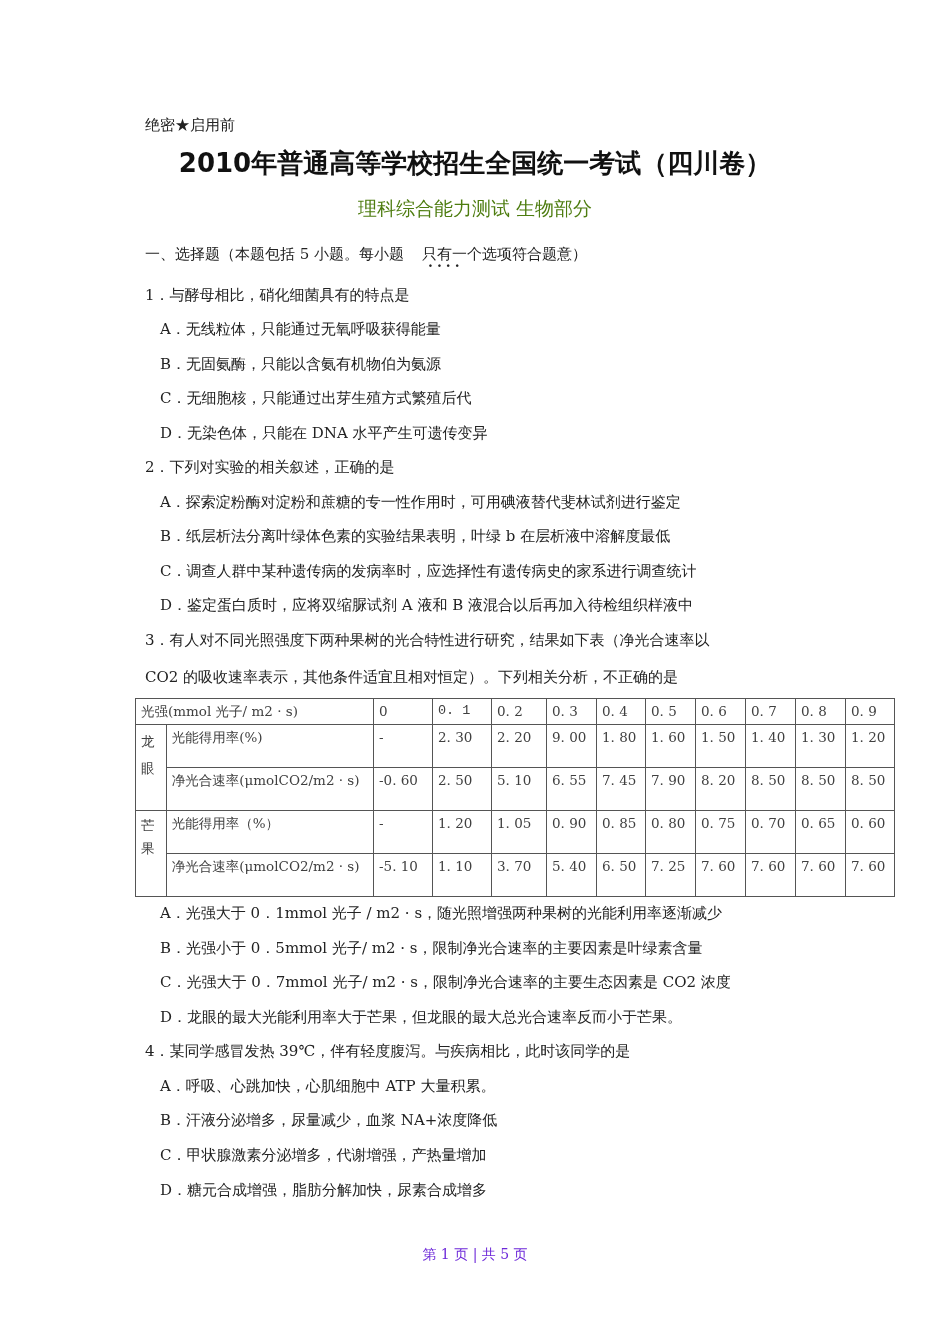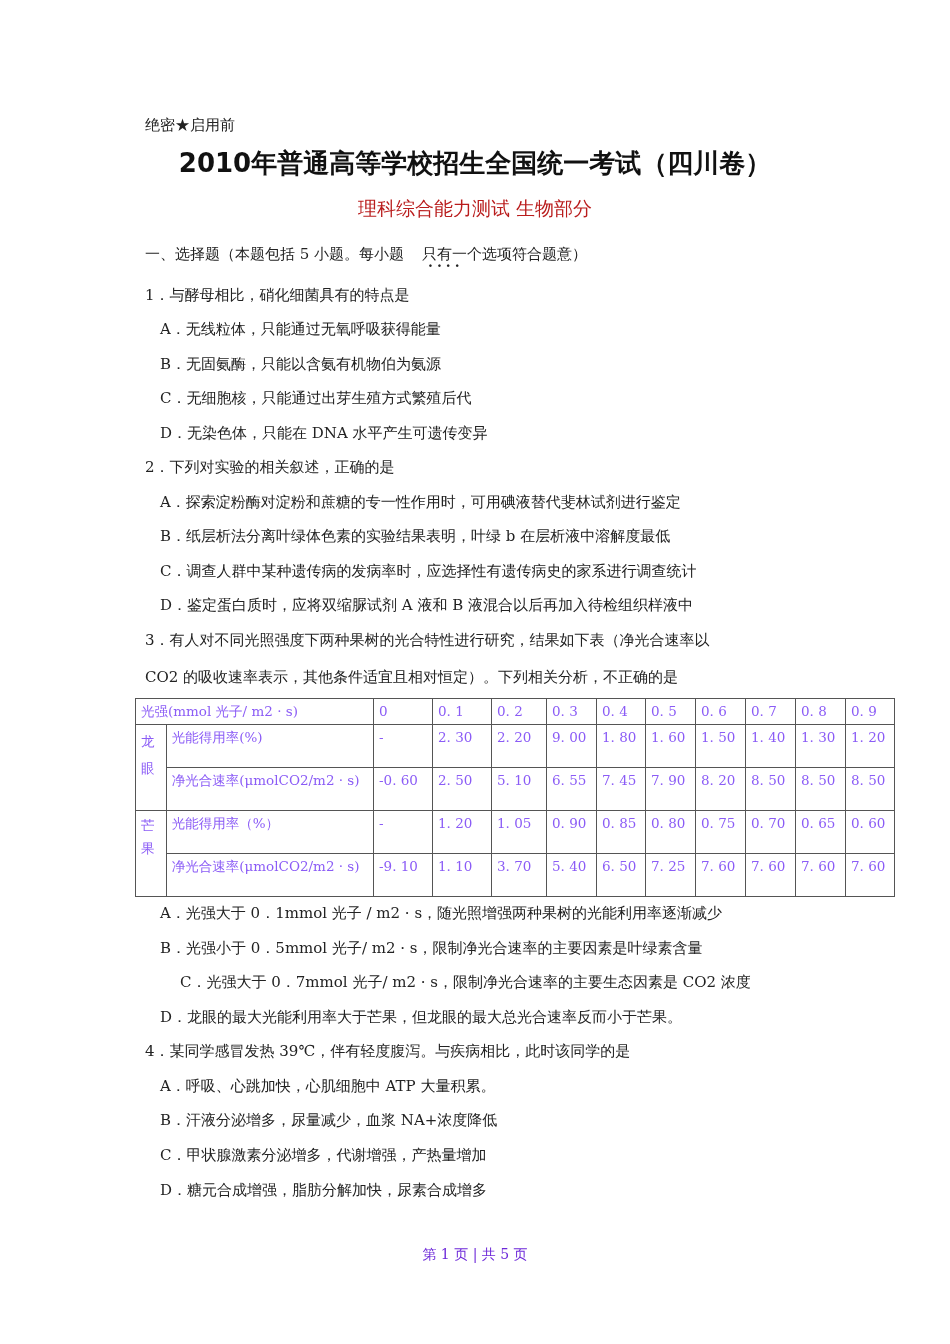--- a/index.html
+++ b/index.html
@@ -9,7 +9,7 @@
   .secret { left: 145px; top: 116px; font-size: 15px; }
   .title { left: 0; width: 950px; top: 146px; text-align: center; font-size: 26px;
            font-weight: bold; font-family: "DejaVu Sans", "Liberation Sans", sans-serif; color: #111; letter-spacing: 0px; }
-  .subtitle { left: 0; width: 950px; top: 196px; text-align: center; font-size: 19px; color: #b91c1c; }
+  .subtitle { left: 0; width: 950px; top: 196px; text-align: center; font-size: 19px; color: #4d7c0f; }
   .line { font-size: 15px; color: #222; }
   .q { left: 145px; }
   .opt { left: 160px; }

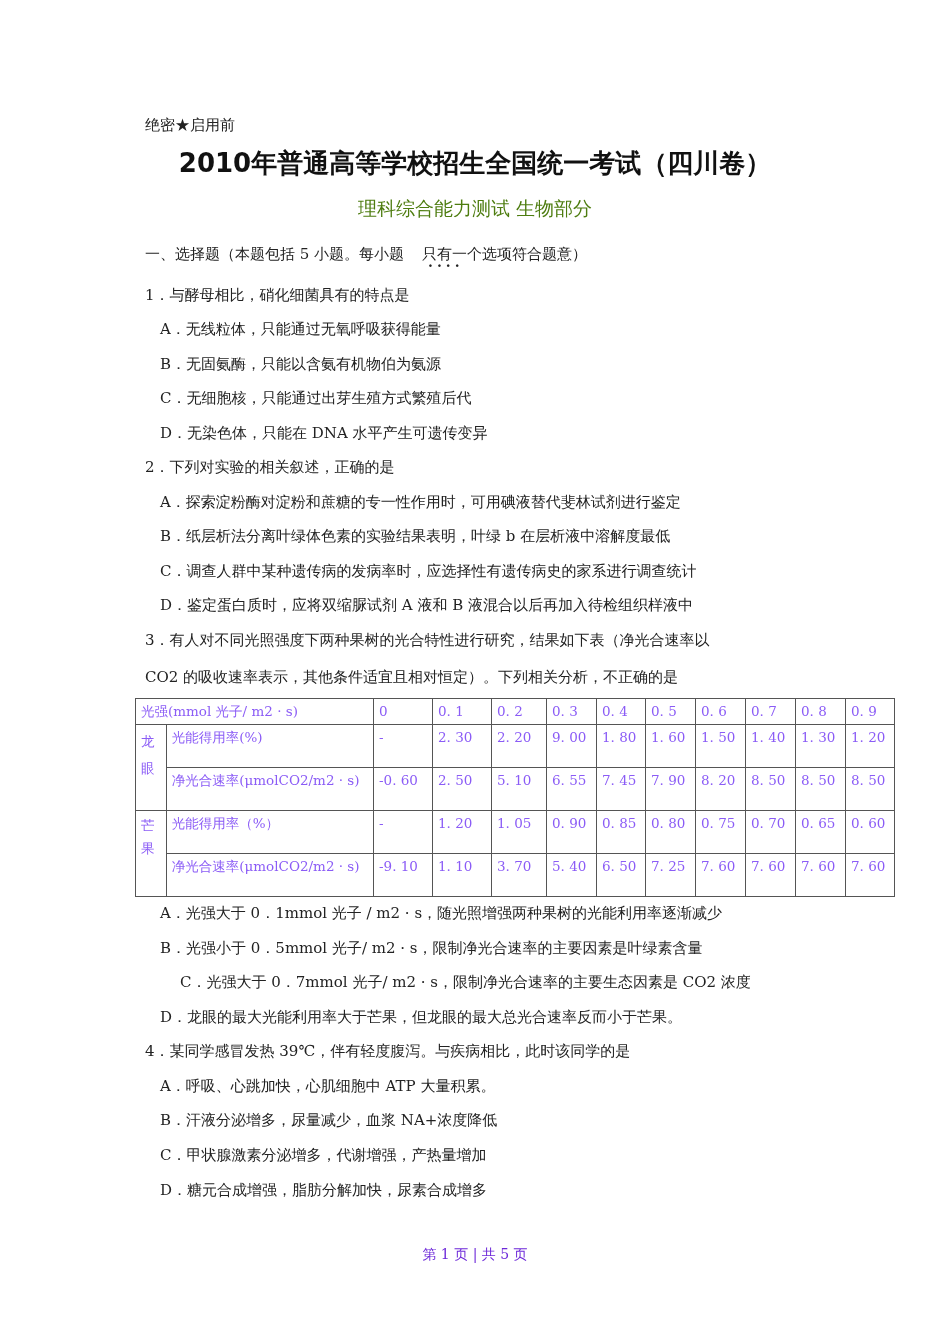--- a/index.html
+++ b/index.html
@@ -15,7 +15,7 @@
   .opt { left: 160px; }
   .emph { position: relative; margin-left: 18px; }
   .emph::after { content: "\00B7 \00B7 \00B7 \00B7"; position: absolute; left: 6px; top: 13px; font-size: 14px; font-weight: bold; letter-spacing: 4px; color: #222; }
-  table.data { position: absolute; left: 135px; top: 698px; border-collapse: collapse; font-size: 13.5px; color: #8b5cf6; }
+  table.data { position: absolute; left: 135px; top: 698px; border-collapse: collapse; font-size: 13.5px; color: #404040; }
   table.data td { border: 1px solid #555; vertical-align: top; padding: 3px 6px 2px 5px; line-height: 18px; }
   .footer { left: 0; width: 950px; top: 1246px; text-align: center; font-size: 14px; color: #6d28d9; }
 </style>

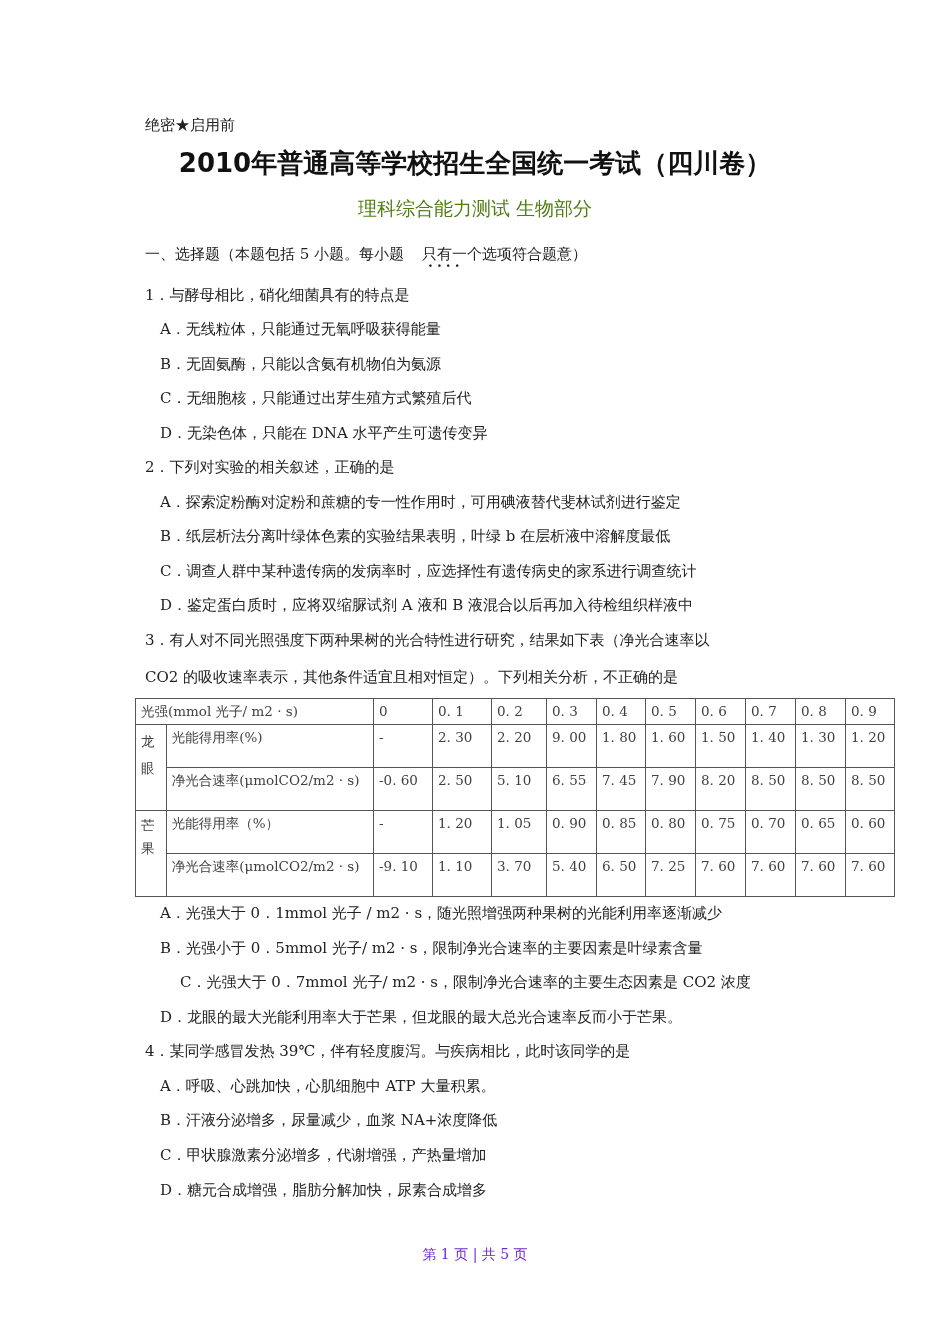--- a/index.html
+++ b/index.html
@@ -48,7 +48,7 @@
       <tr style="height:26px;">
     <td colspan="2" style="width:226px;">光强(mmol 光子/ m2 · s)</td>
     <td style="width:47px;">0</td>
-    <td style="width:47px;">0. 1</td>
+    <td style="width:47px;font-family:Liberation Mono, monospace;">0. 1</td>
     <td style="width:43px;">0. 2</td>
     <td style="width:38px;">0. 3</td>
     <td style="width:37px;">0. 4</td>

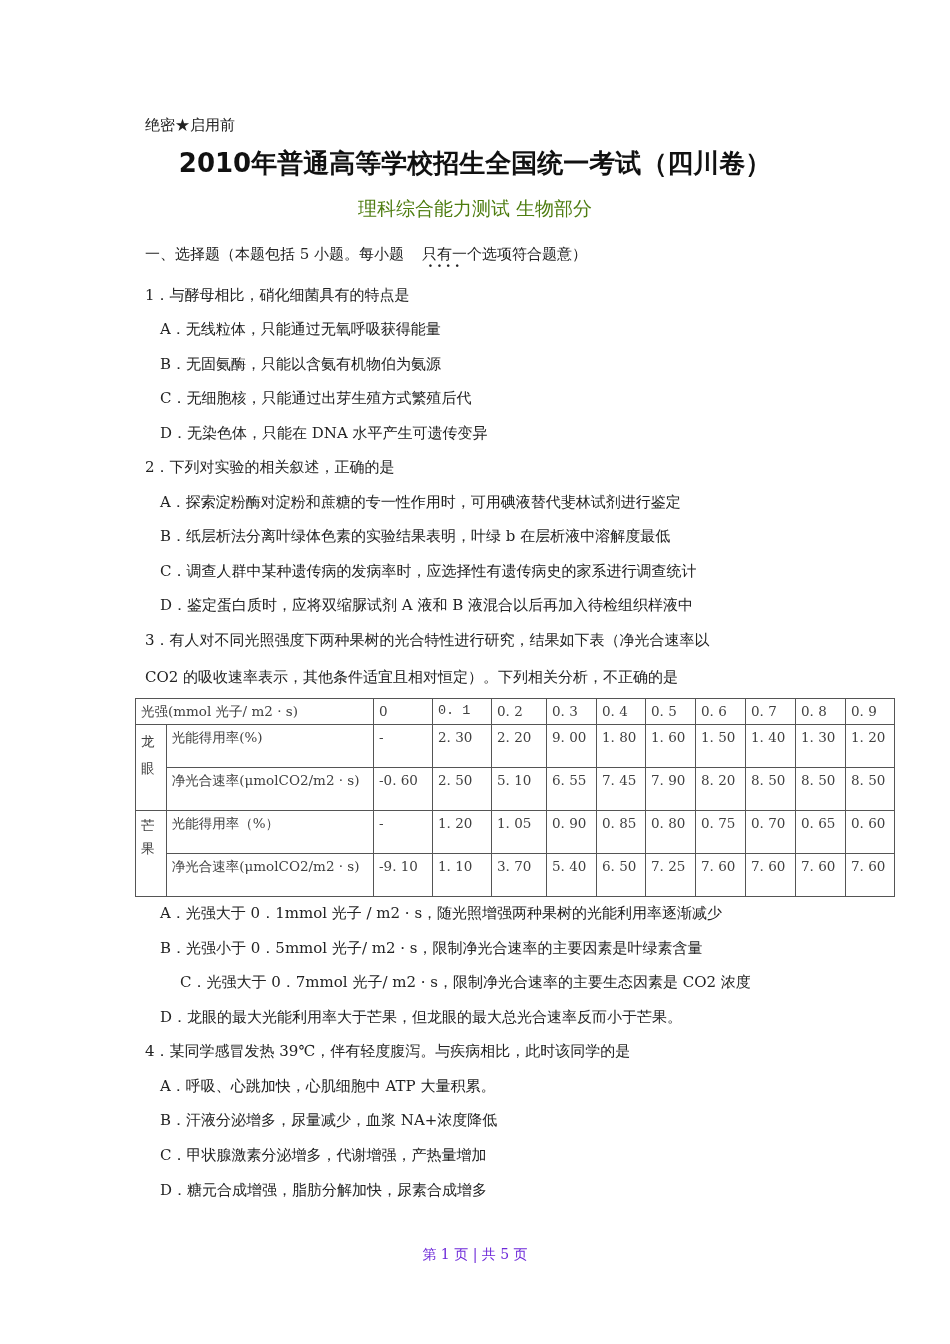--- a/index.html
+++ b/index.html
@@ -101,7 +101,7 @@
   </tr>
   <tr style="height:43px;">
     <td>净光合速率(μmolCO2/m2 · s)</td>
-    <td class="wrap">-9. 10</td>
+    <td class="wrap">-5. 10</td>
     <td>1. 10</td>
     <td>3. 70</td>
     <td class="wrap">5. 40</td>

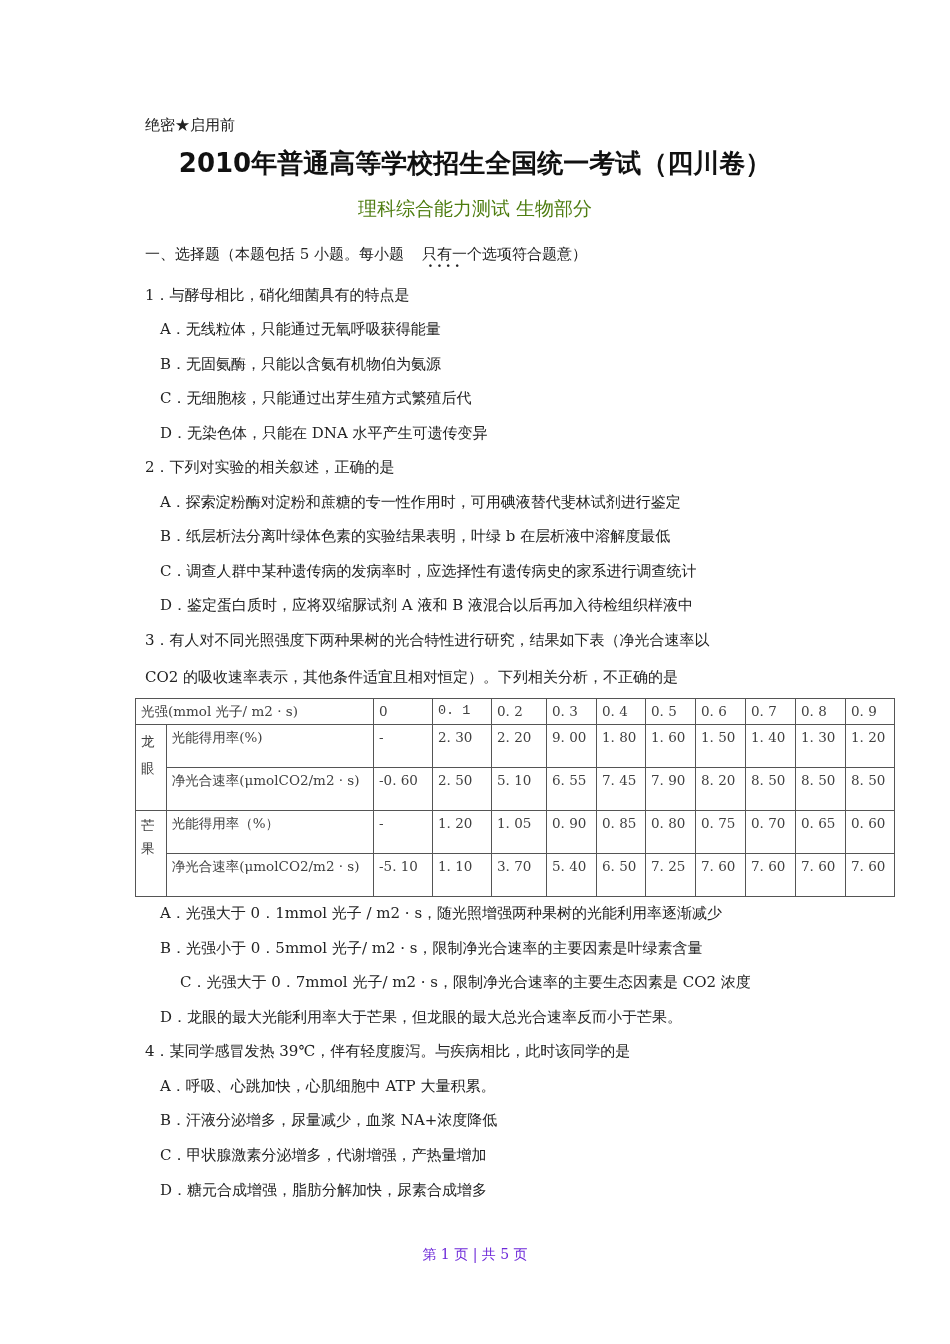--- a/index.html
+++ b/index.html
@@ -117,7 +117,7 @@
 
 <div class="abs line opt" style="top:904px;">A．光强大于 0．1mmol 光子 / m2 · s，随光照增强两种果树的光能利用率逐渐减少</div>
 <div class="abs line opt" style="top:939px;">B．光强小于 0．5mmol 光子/ m2 · s，限制净光合速率的主要因素是叶绿素含量</div>
-<div class="abs line opt" style="top:973px;margin-left:20px;">C．光强大于 0．7mmol 光子/ m2 · s，限制净光合速率的主要生态因素是 CO2 浓度</div>
+<div class="abs line opt" style="top:973px;">C．光强大于 0．7mmol 光子/ m2 · s，限制净光合速率的主要生态因素是 CO2 浓度</div>
 <div class="abs line opt" style="top:1008px;">D．龙眼的最大光能利用率大于芒果，但龙眼的最大总光合速率反而小于芒果。</div>
 
 <div class="abs line q" style="top:1042px;">4．某同学感冒发热 39℃，伴有轻度腹泻。与疾病相比，此时该同学的是</div>

